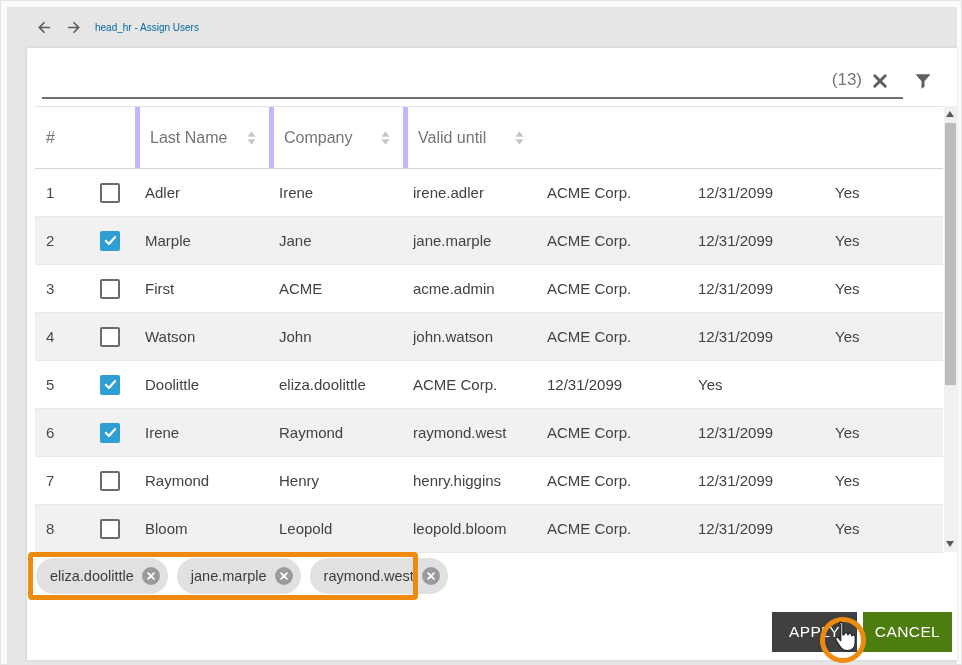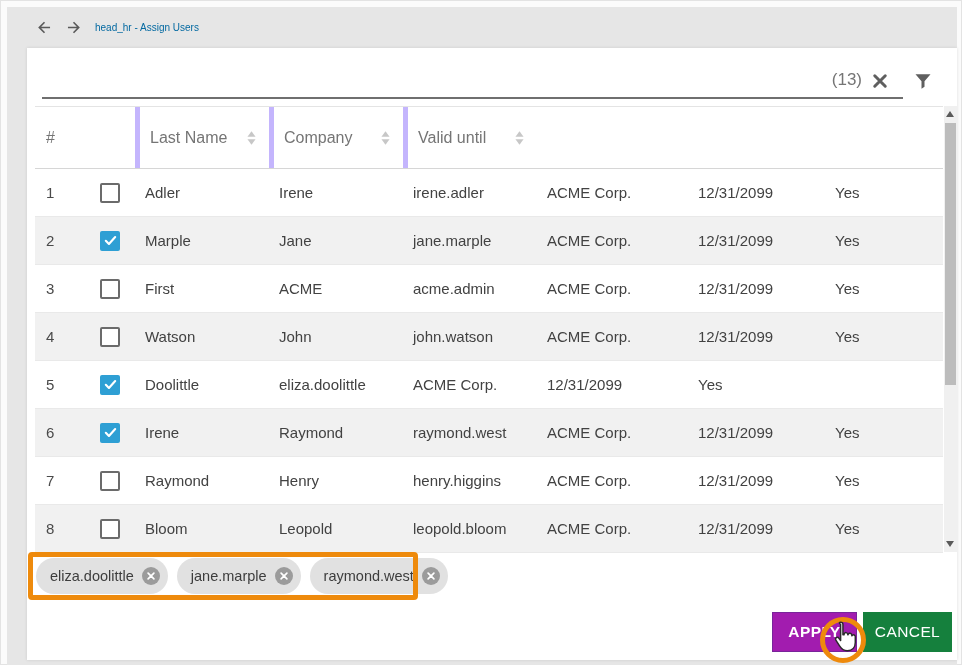--- a/index.html
+++ b/index.html
@@ -279,7 +279,7 @@
         </div>
       <div class="annot-rect" style="border-color: rgb(238, 138, 12);"></div>
 
-      <button class="btn apply-btn" style="background: #a21caf; font-weight: bold;">APPLY</button>
+      <button class="btn apply-btn" style="background: #404040;">APPLY</button>
       <button class="btn cancel-btn" style="background: #15803d;">CANCEL</button>
 
       <div class="annot-circle" style="border-color: rgb(238, 138, 12);"></div>

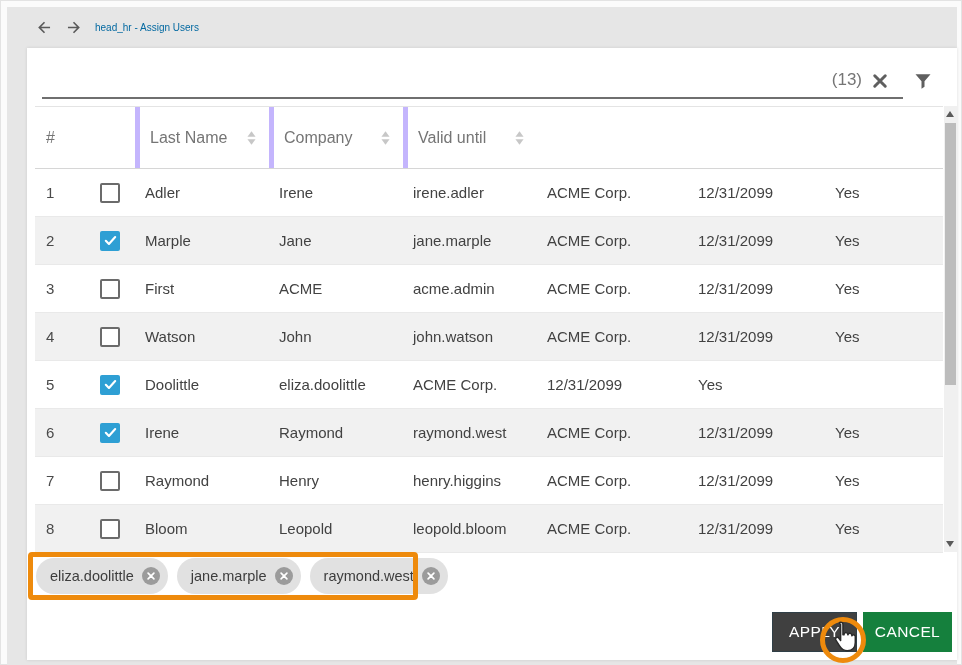--- a/index.html
+++ b/index.html
@@ -280,7 +280,7 @@
       <div class="annot-rect" style="border-color: rgb(238, 138, 12);"></div>
 
       <button class="btn apply-btn" style="background: #404040;">APPLY</button>
-      <button class="btn cancel-btn" style="background: #15803d;">CANCEL</button>
+      <button class="btn cancel-btn" style="background: #4d7c0f;">CANCEL</button>
 
       <div class="annot-circle" style="border-color: rgb(238, 138, 12);"></div>
       <svg class="cursor-icon" viewBox="0 0 32 36">

